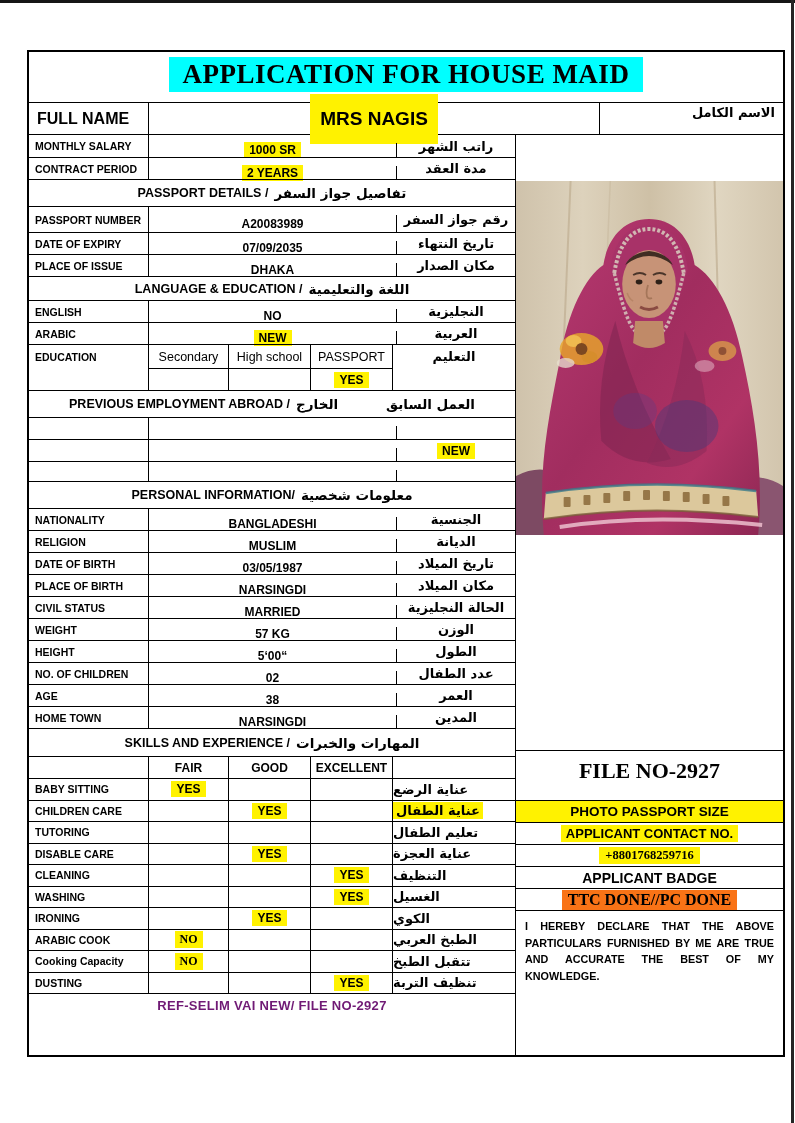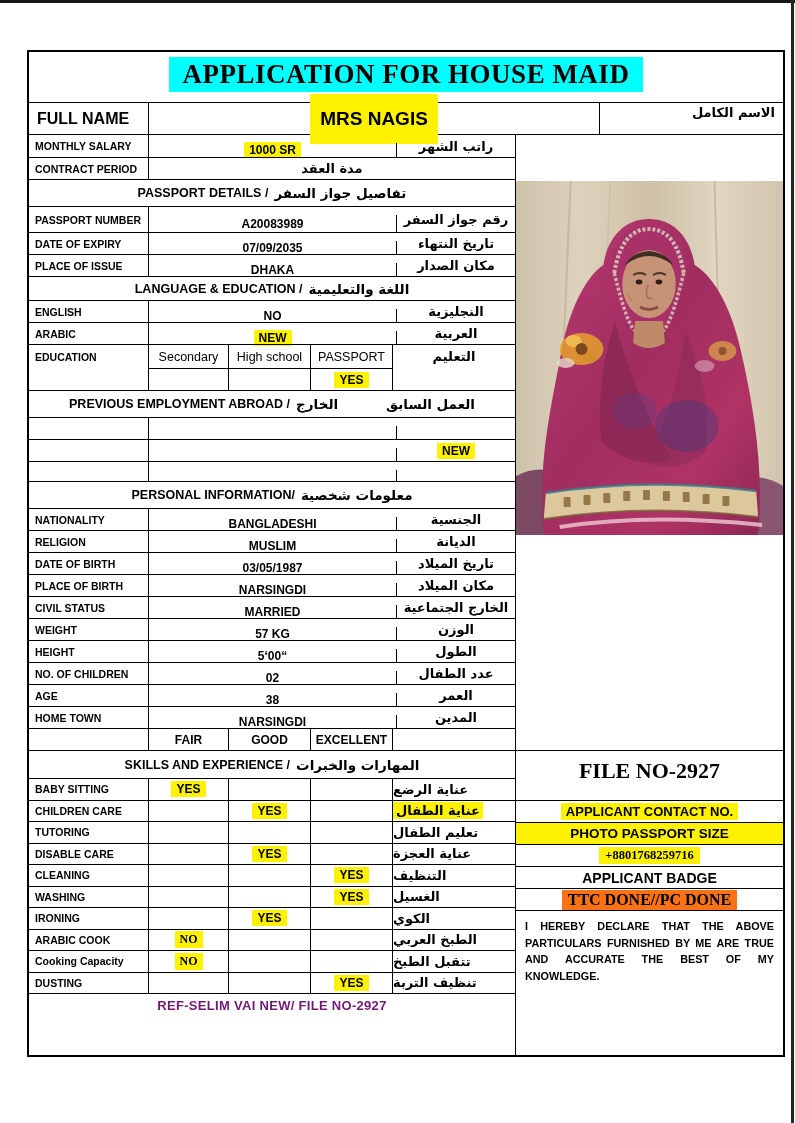--- a/index.html
+++ b/index.html
@@ -108,6 +108,9 @@
         </div>
         <div class="row h22 bt">
           <div class="lab br">CONTRACT PERIOD</div>
+          <div class="val br">
+              <span class="hl">2 YEARS</span>
+            </div>
           <div class="arc ar">مدة العقد</div>
         </div>
 

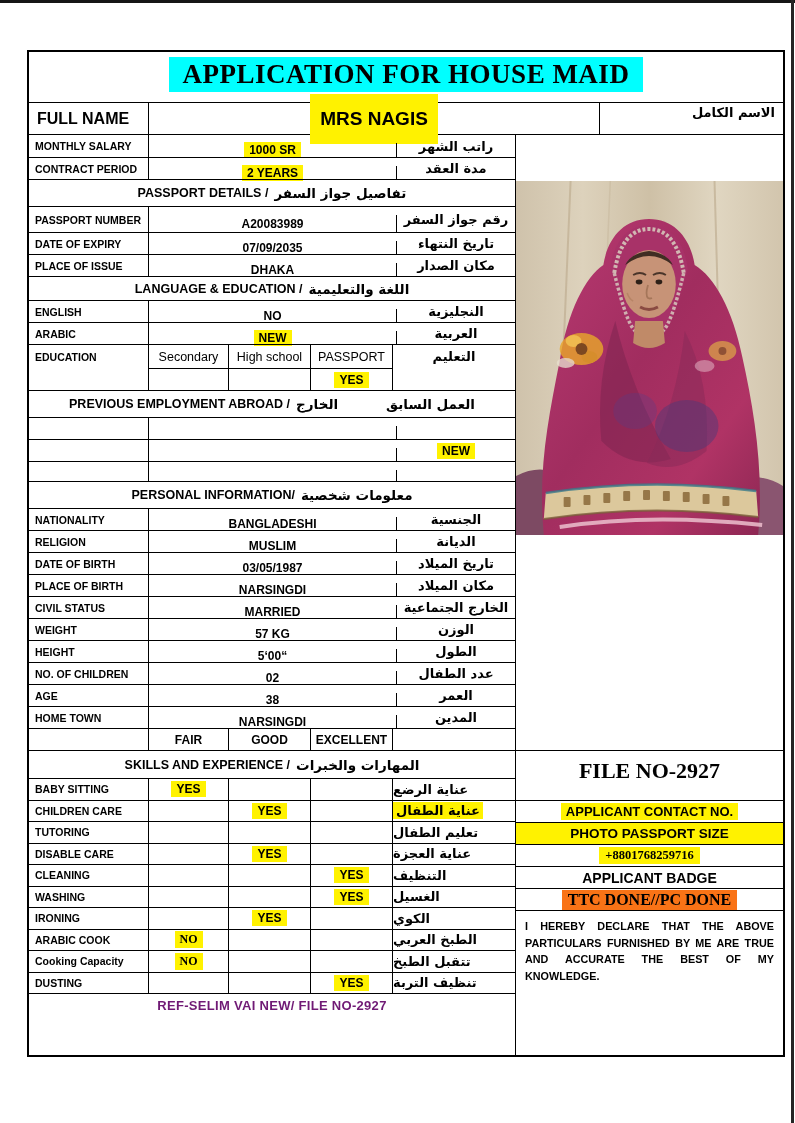--- a/index.html
+++ b/index.html
@@ -218,7 +218,7 @@
         <div class="row h22 bt">
           <div class="lab br">CIVIL STATUS</div>
           <div class="val br">MARRIED</div>
-          <div class="arc ar">الخارج الجتماعية</div>
+          <div class="arc ar">الحالة النجليزية</div>
         </div>
         <div class="row h22 bt">
           <div class="lab br">WEIGHT</div>

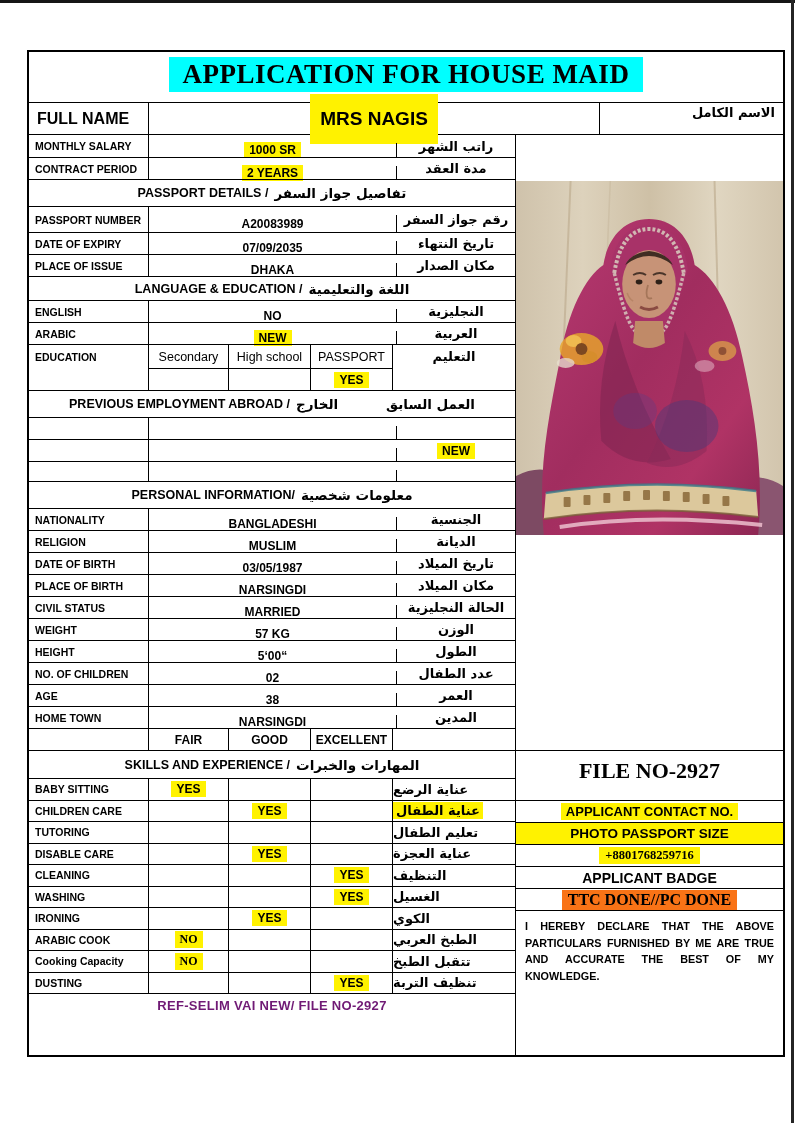--- a/index.html
+++ b/index.html
@@ -246,16 +246,16 @@
           <div class="arc ar">المدين</div>
         </div>
 
+        <div class="row h28 bt hdr">
+          <span>SKILLS AND EXPERIENCE /</span>
+          <span class="ar">المهارات والخبرات</span>
+        </div>
         <div class="row h22 bt">
           <div class="lab br"></div>
           <div class="sc sc1 br bold12">FAIR</div>
           <div class="sc sc2 br bold12">GOOD</div>
           <div class="sc sc3 br bold12">EXCELLENT</div>
           <div class="arc"></div>
-        </div>
-        <div class="row h28 bt hdr">
-          <span>SKILLS AND EXPERIENCE /</span>
-          <span class="ar">المهارات والخبرات</span>
         </div>
 
         <div class="row skill-row bt">

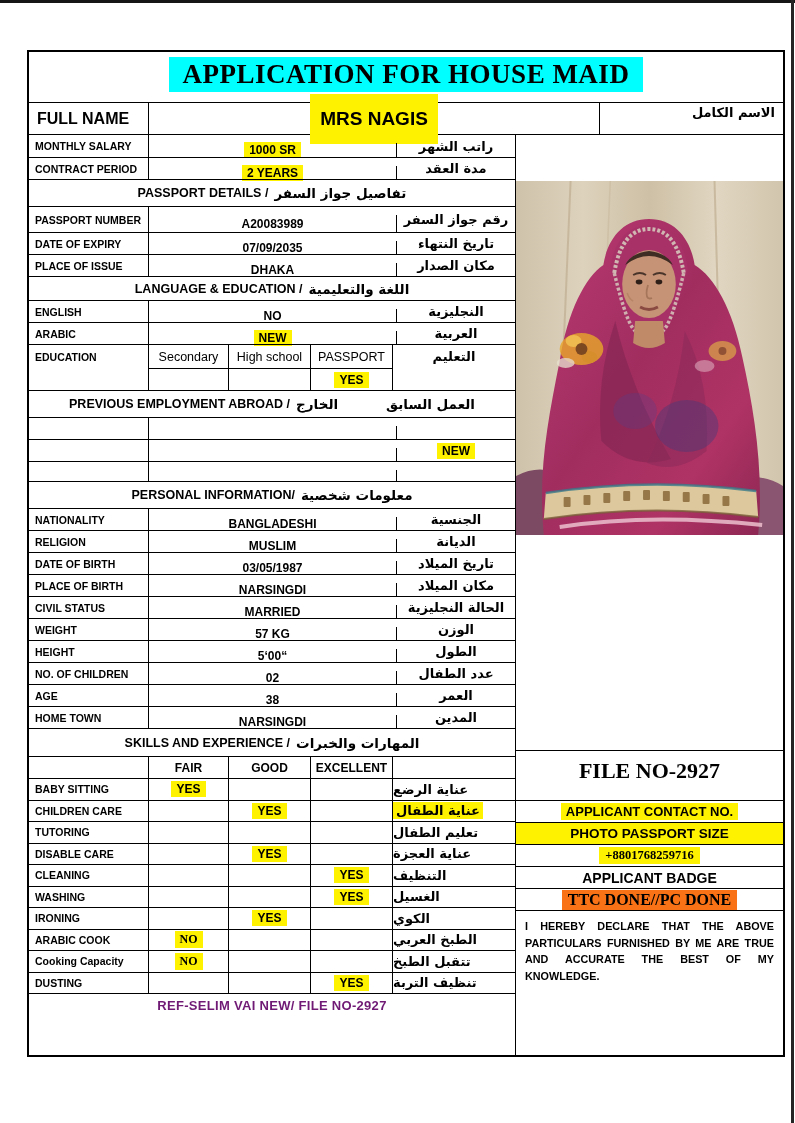--- a/index.html
+++ b/index.html
@@ -440,10 +440,10 @@
         <div class="rc-spacer2"></div>
 
         <div class="rc-fileno bt">FILE NO-2927</div>
+        <div class="rc-cell rc-yellowrow bt">PHOTO PASSPORT SIZE</div>
         <div class="rc-cell rc-contact bt">
           <span>APPLICANT CONTACT NO.</span>
         </div>
-        <div class="rc-cell rc-yellowrow bt">PHOTO PASSPORT SIZE</div>
         <div class="rc-cell rc-phone bt">
           <span>+8801768259716</span>
         </div>

